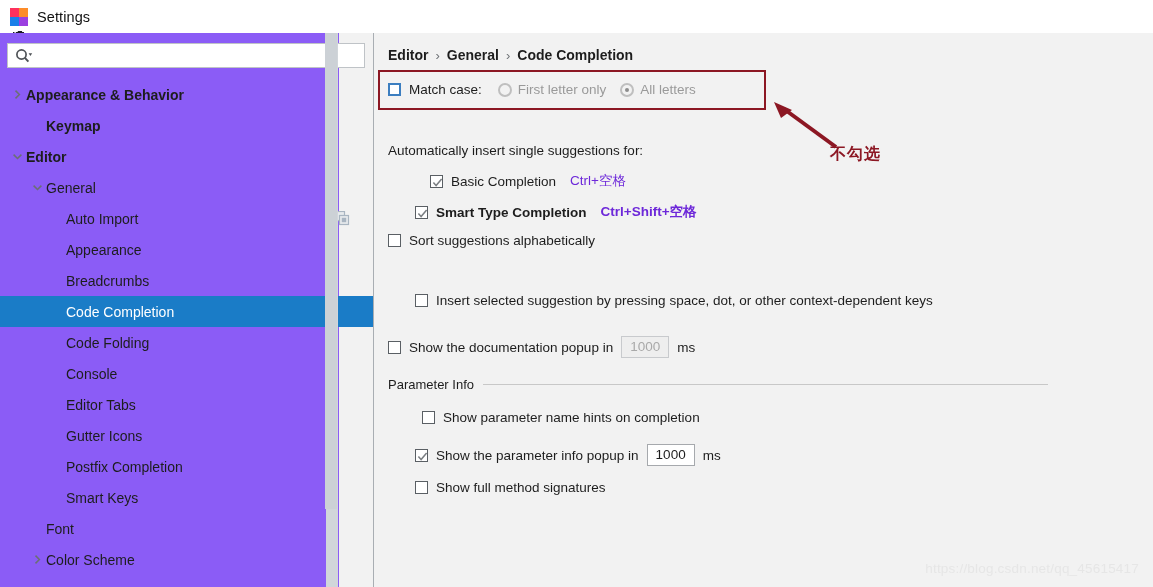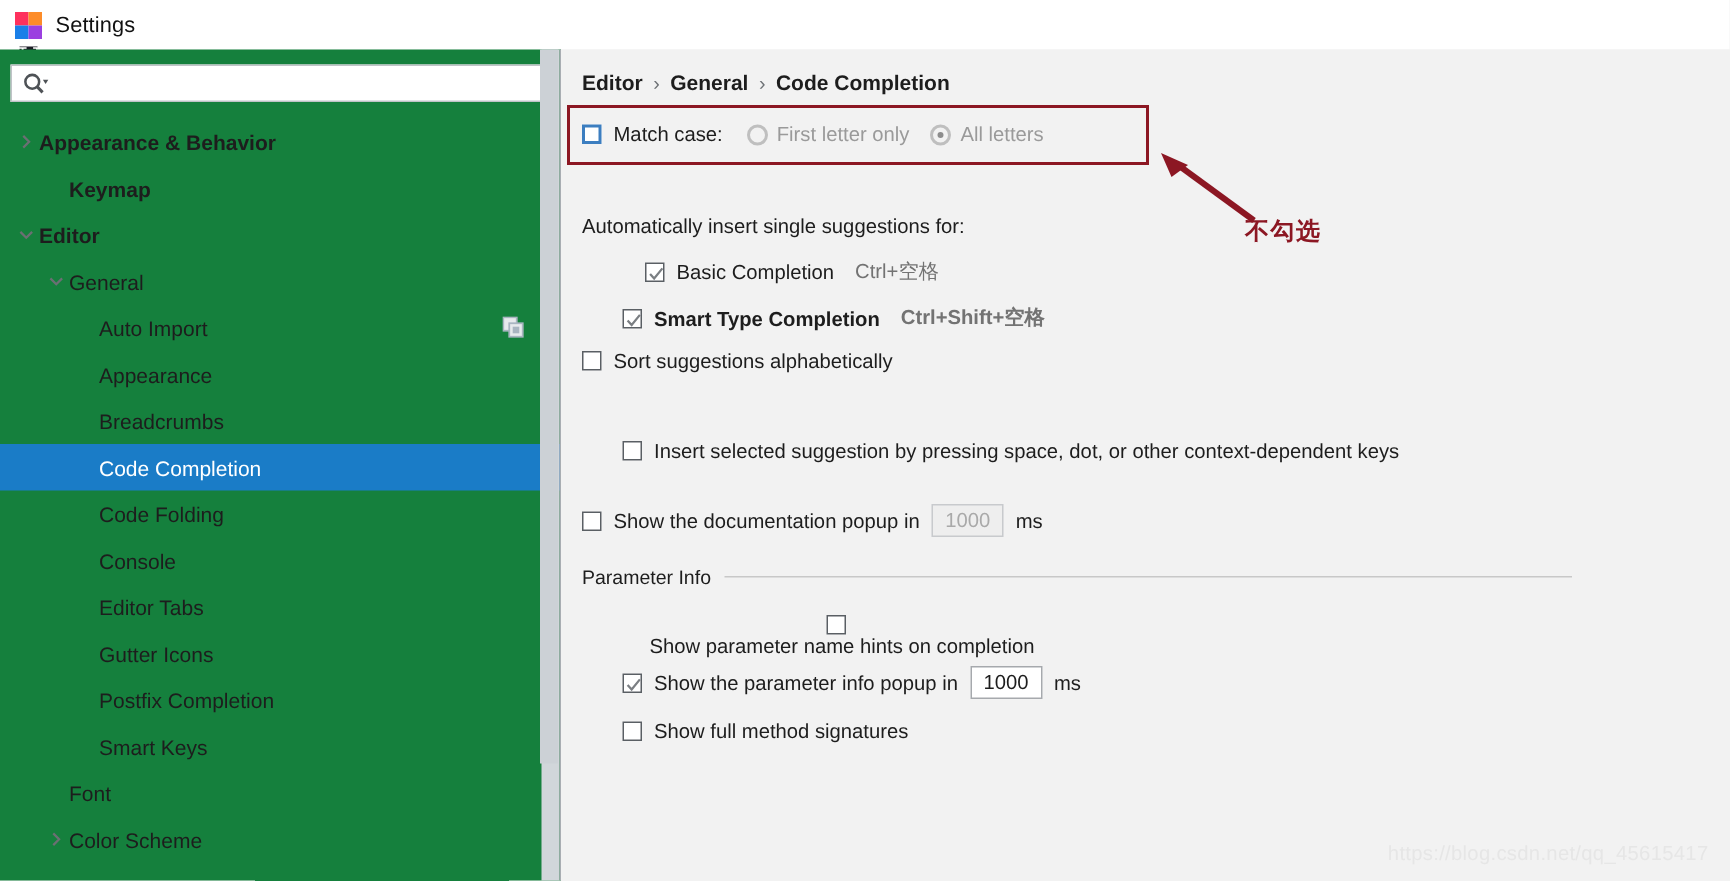--- a/index.html
+++ b/index.html
@@ -59,9 +59,9 @@
   .left-panel {
     position: absolute;
     left: 0; top: 33px;
-    width: 374px;
+    width: 339px;
     height: 554px;
-    background: #15803d;
+    background: #8b5cf6;
     box-sizing: border-box;
   }
   .search-wrap {

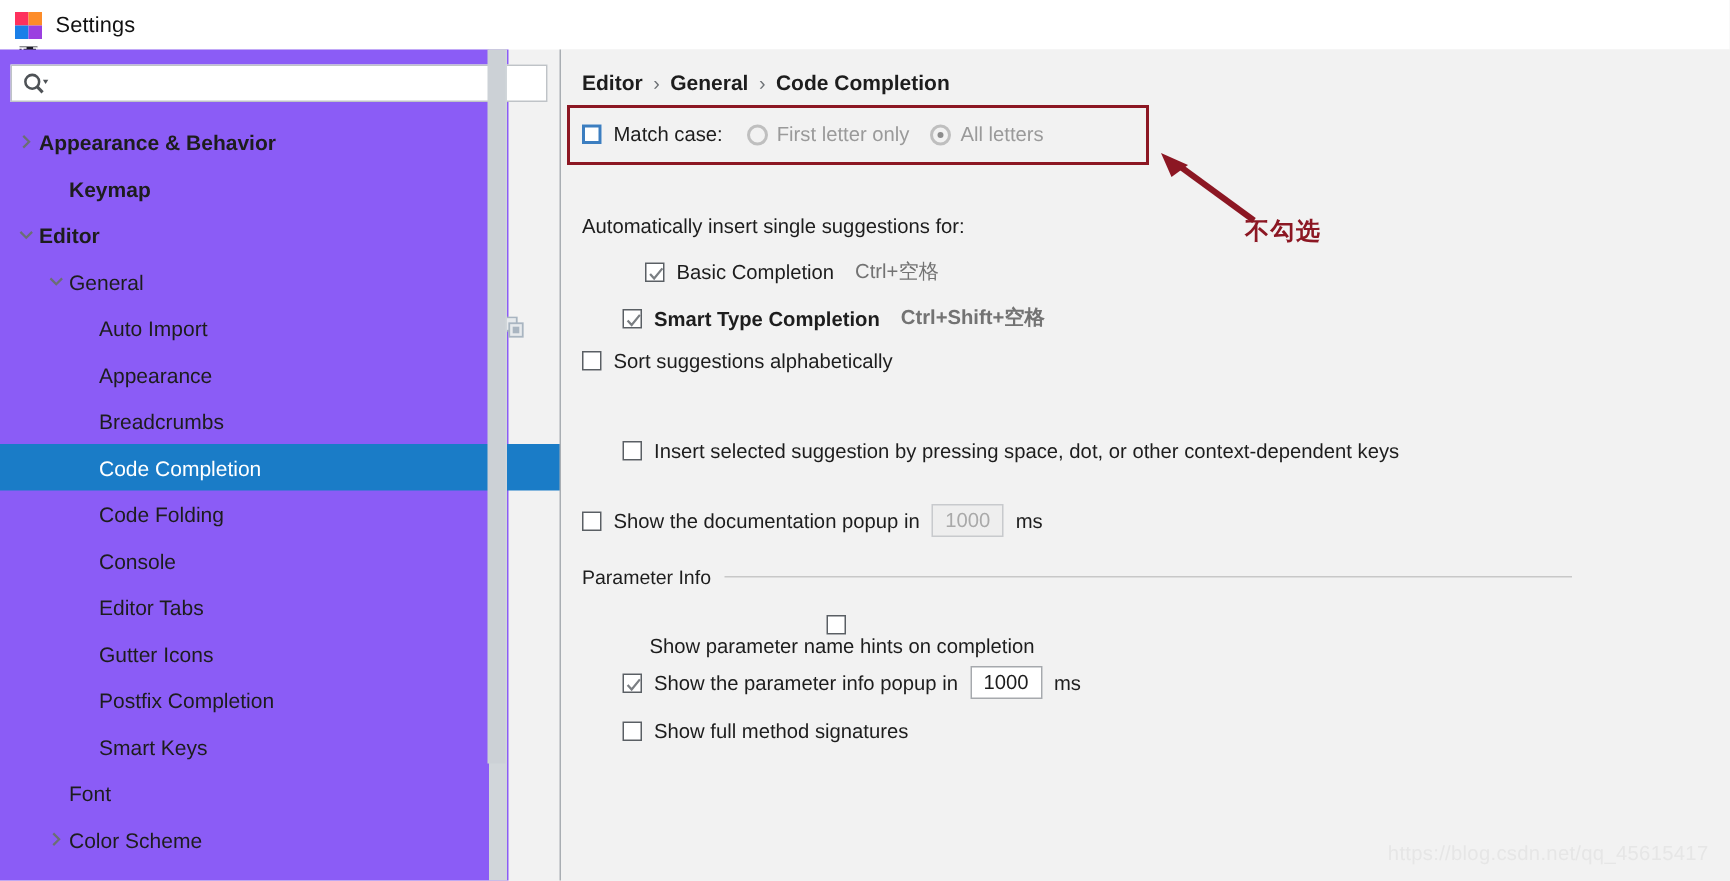--- a/index.html
+++ b/index.html
@@ -213,7 +213,7 @@
     background: #8d8d8d;
   }
   .disabled-text { color: #9a9a9a; }
-  .shortcut { color: #737373; margin-left: 14px; }
+  .shortcut { color: #6d28d9; margin-left: 14px; }
 
   .numfield {
     width: 48px;

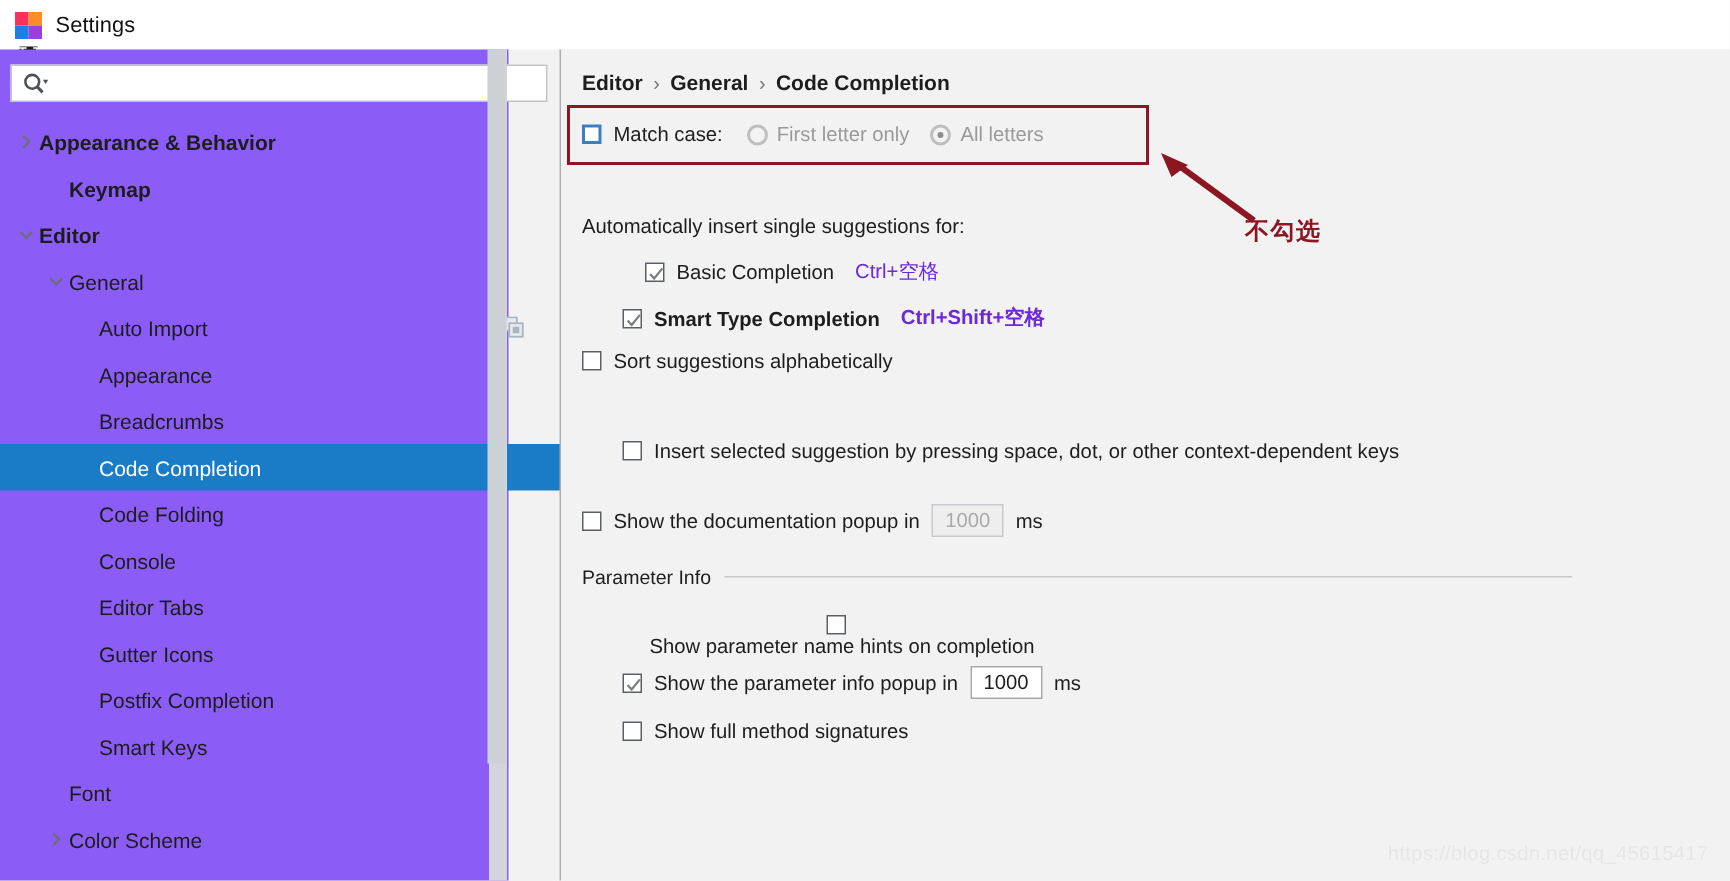--- a/index.html
+++ b/index.html
@@ -470,7 +470,7 @@
         <span class="line"></span>
       </div>
 
-      <div class="row" style="left:59px; top:377px;flex-direction:column;">
+      <div class="row" style="left:48px; top:377px;">
         <span class="cb"></span>
         <span>Show parameter name hints on completion</span>
       </div>

